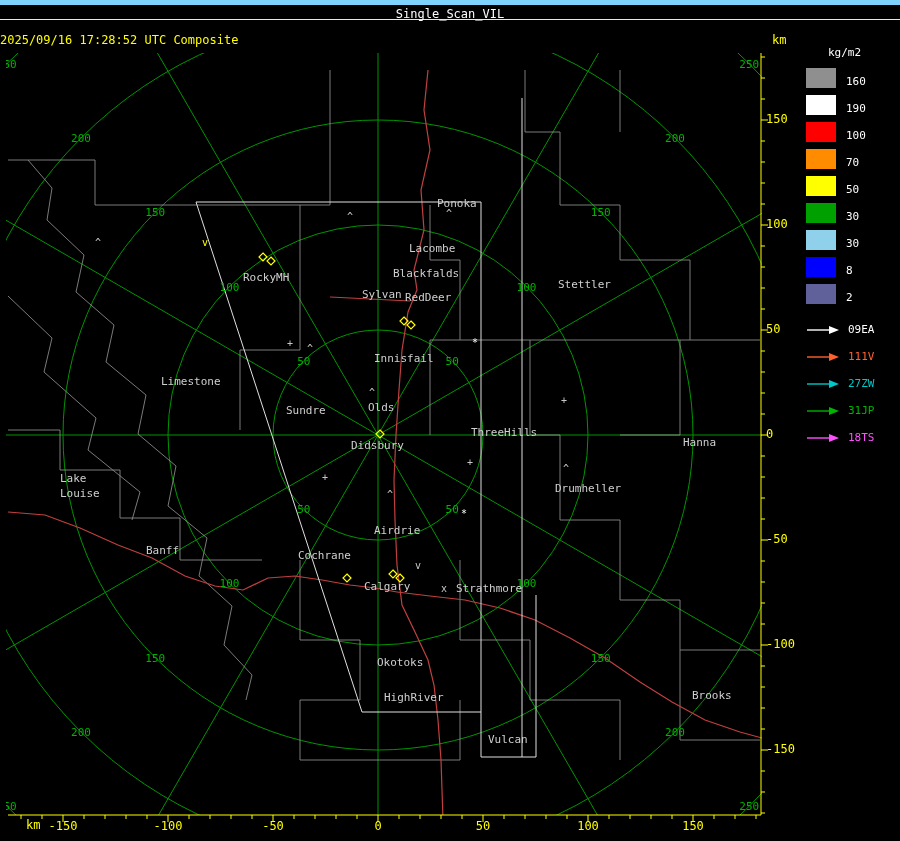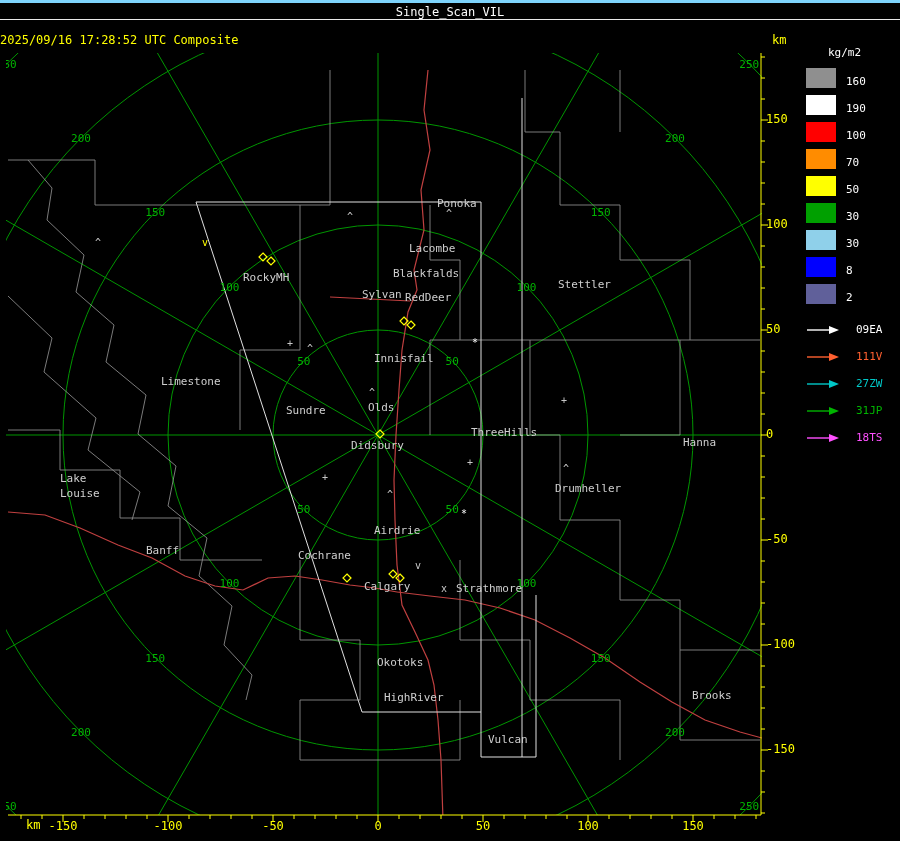--- a/index.html
+++ b/index.html
@@ -6,7 +6,7 @@
   .app{position:relative;width:900px;height:841px;background:#000;overflow:hidden;
        font-family:"DejaVu Sans Mono",monospace;}
   .titlebar{height:20px;line-height:18px;text-align:center;color:#fff;font-size:12px;
-       border-top:3px solid #7dd3fc;border-bottom:1px solid #e8e8e8;box-sizing:border-box;}
+       border-top:5px solid #7dd3fc;border-bottom:1px solid #e8e8e8;box-sizing:border-box;}
   .canvas{position:absolute;top:20px;left:0;width:900px;height:821px;}
   #radar{position:absolute;top:0;left:0;}
   svg text{font-family:"DejaVu Sans Mono",monospace;}

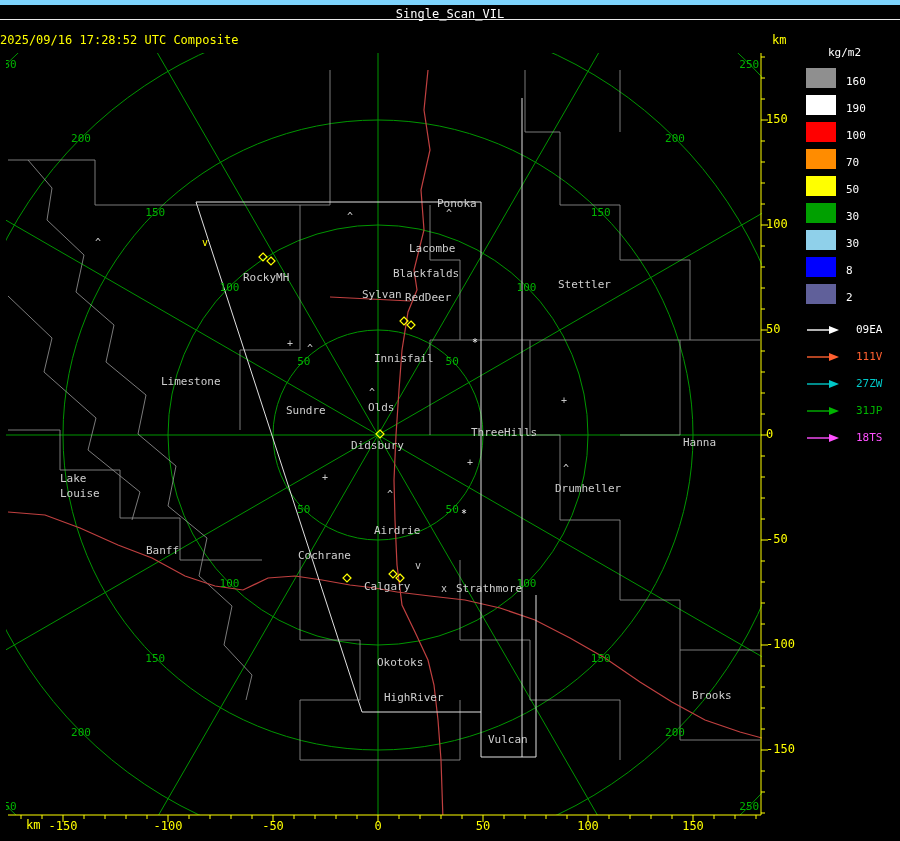--- a/index.html
+++ b/index.html
@@ -22,7 +22,7 @@
   .legend-val{color:#fff;font-size:11px;}
   #legend-radars{margin-top:12px;}
   .radar-row{display:flex;align-items:center;height:27px;}
-  .radar-id{font-size:11px;margin-left:16px;}
+  .radar-id{font-size:11px;margin-left:8px;}
 </style>
 </head>
 <body>

